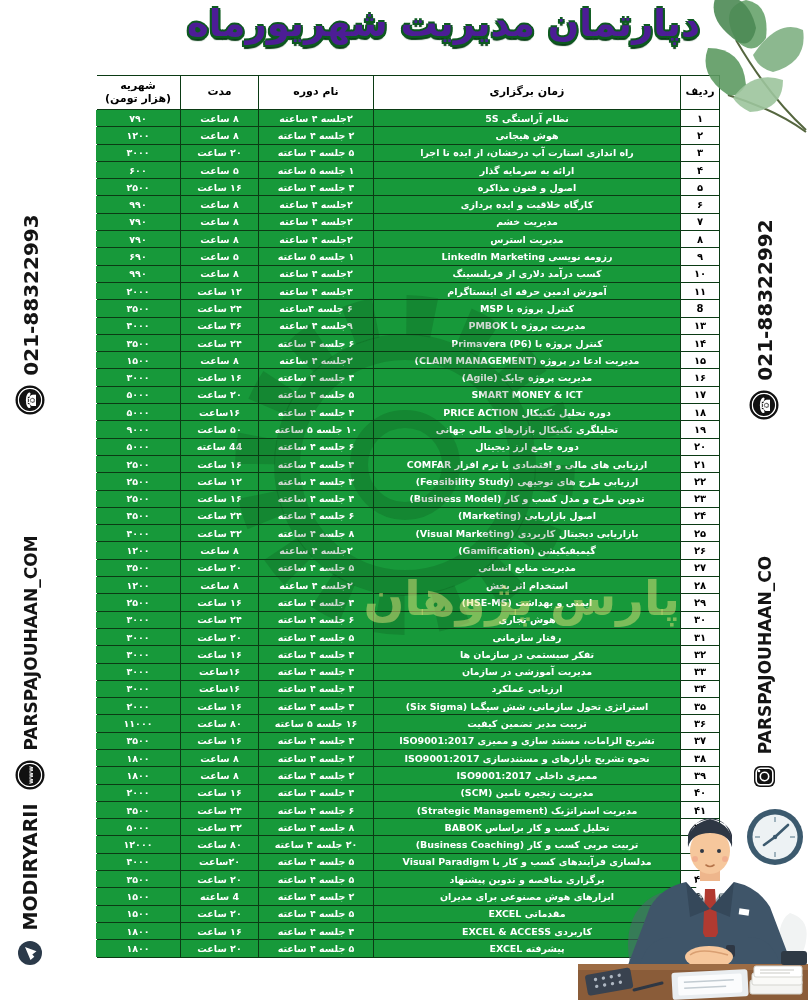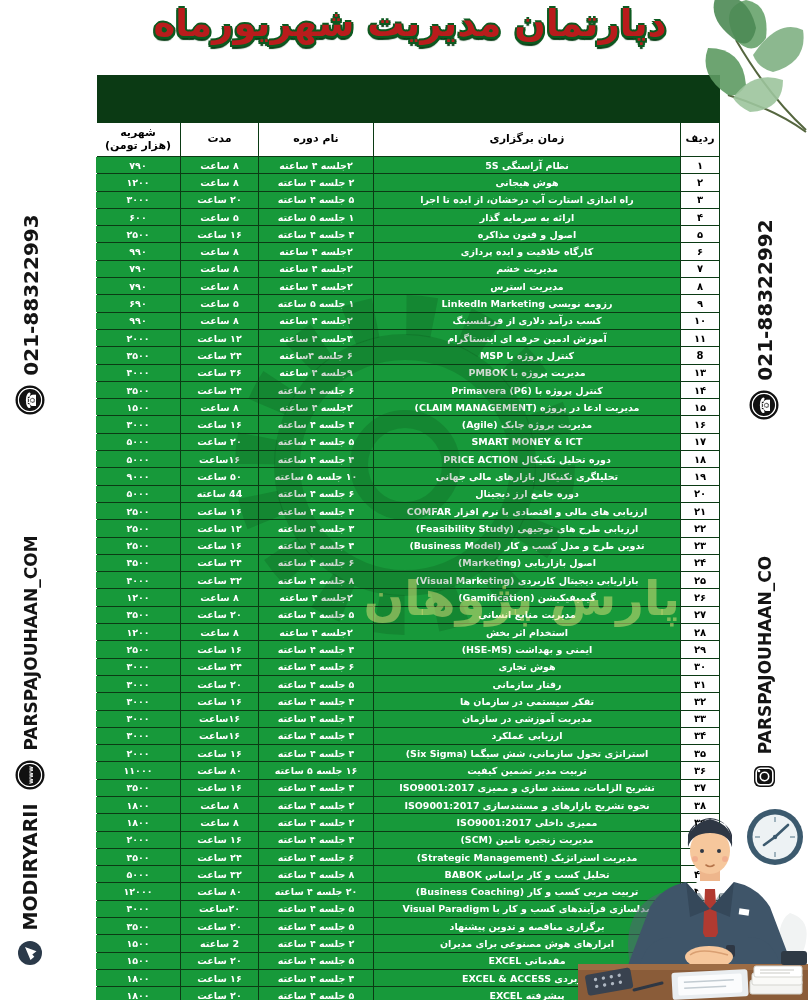--- a/index.html
+++ b/index.html
@@ -9,8 +9,8 @@
   }
   
   .title{
-    position:absolute;top:2px;left:120px;width:580px;text-align:center;direction:rtl;
-    font-size:37px;font-weight:bold;color:#b91c1c;letter-spacing:1px;
+    position:absolute;top:2px;left:120px;width:580px;direction:rtl;
+    font-size:37px;font-weight:bold;color:#4c1d95;letter-spacing:1px;
     text-shadow:-2px 0 0 #0d5a20,2px 0 0 #0d5a20,0 -2px 0 #0d5a20,0 2px 0 #0d5a20,
                 -2px 2px 0 #0d5a20,2px 2px 0 #0d5a20,0 4px 1px #0a3f17;
     z-index:2;

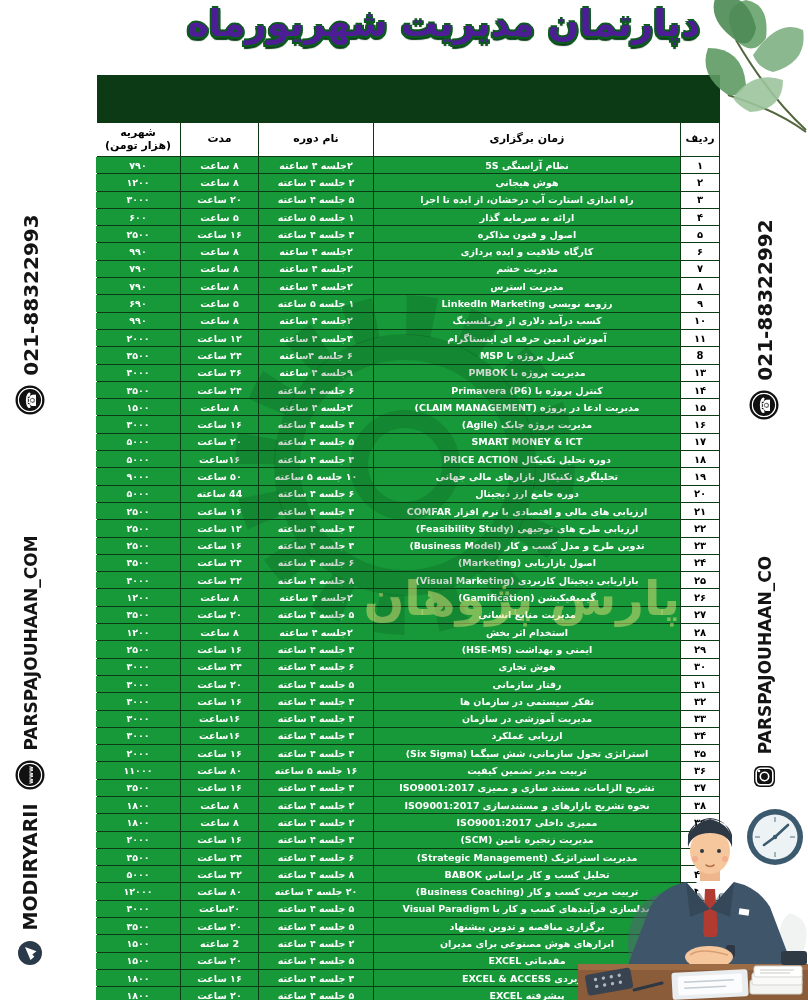--- a/index.html
+++ b/index.html
@@ -22,7 +22,7 @@
   .hgrid{margin-bottom:1px;}
   .cell{display:flex;align-items:center;justify-content:center;text-align:center;
     padding:0 3px;white-space:nowrap;overflow:hidden;direction:rtl;}
-  .th{background:#ffffff;color:#000;font-weight:bold;font-size:11px;height:33px;line-height:1.15;margin-top:47px;}
+  .th{background:#ffffff;color:#000;font-weight:bold;font-size:11px;height:33px;line-height:1.15;}
   .th.fee{flex-direction:column;}
   .bgrid{grid-auto-rows:16.3px;}
   .trow{display:contents;}

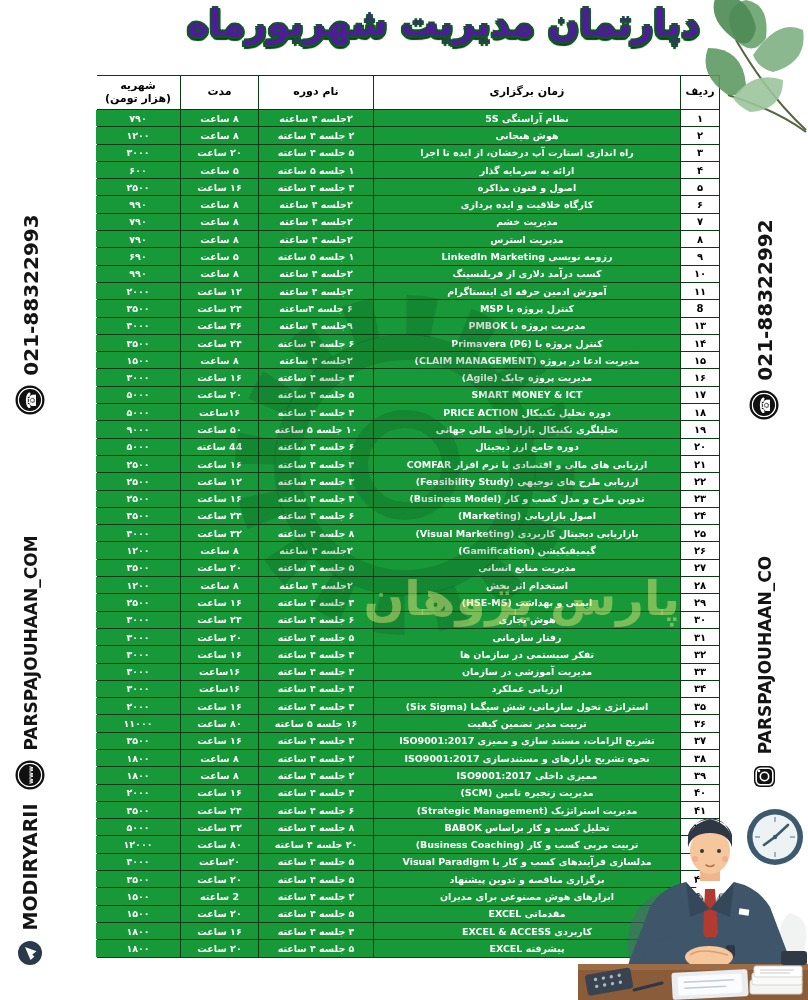--- a/index.html
+++ b/index.html
@@ -440,7 +440,7 @@
     <div class="cell c-no">۴۶</div>
     <div class="cell green">ابزارهای هوش مصنوعی برای مدیران</div>
     <div class="cell green">۲ جلسه ۴ ساعته</div>
-    <div class="cell green">2 ساعته</div>
+    <div class="cell green">4 ساعته</div>
     <div class="cell green">۱۵۰۰</div>
   </div>
 

